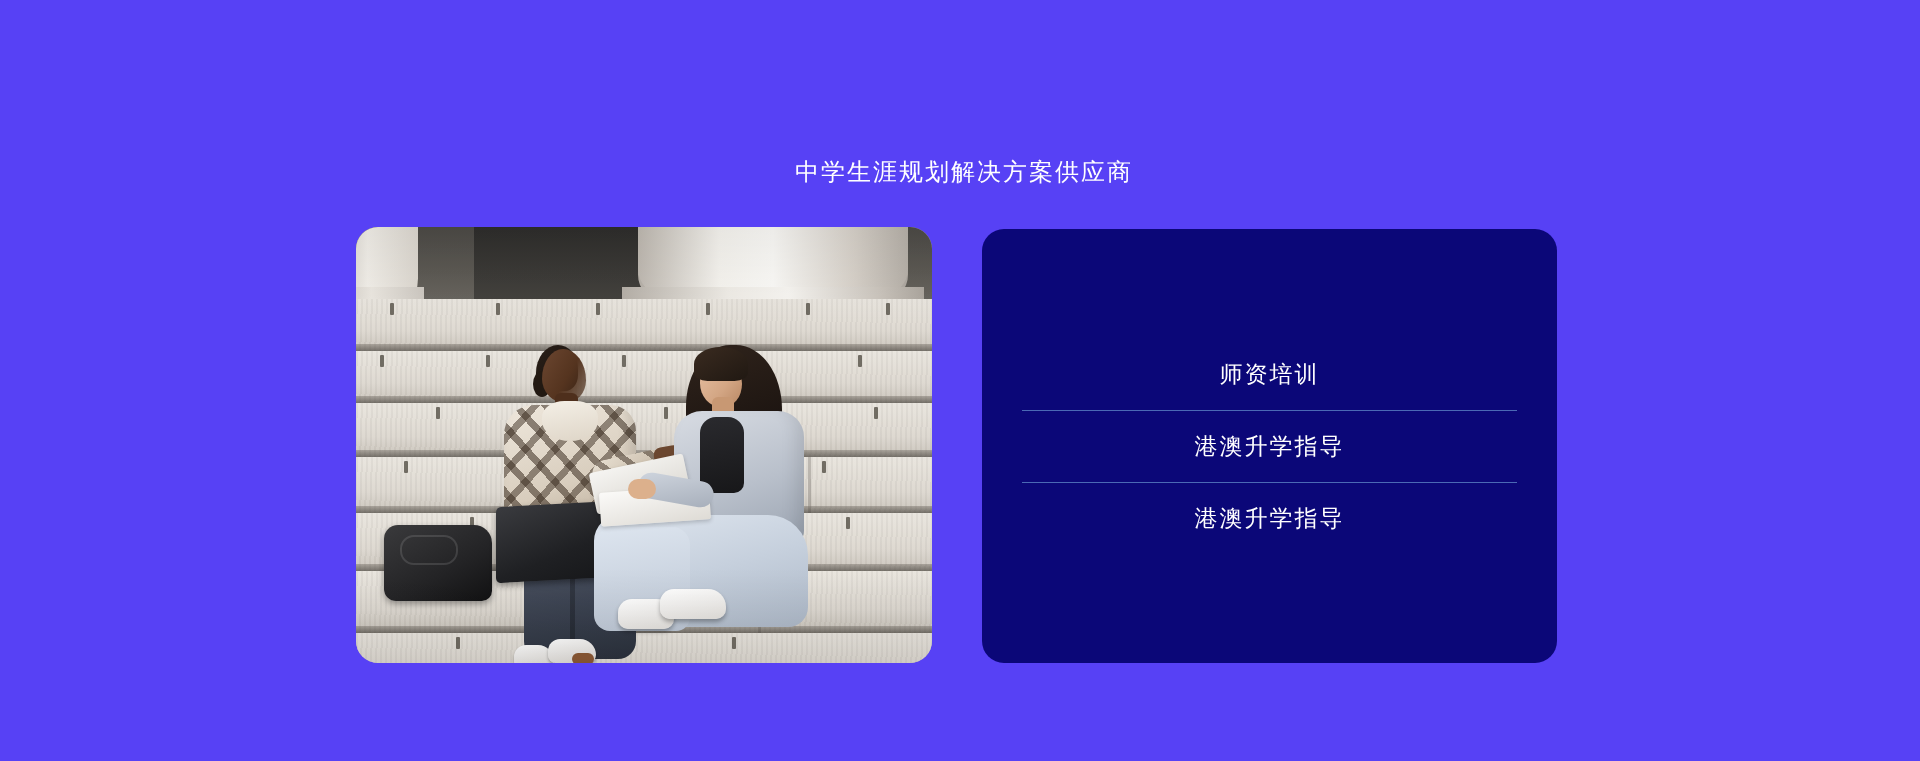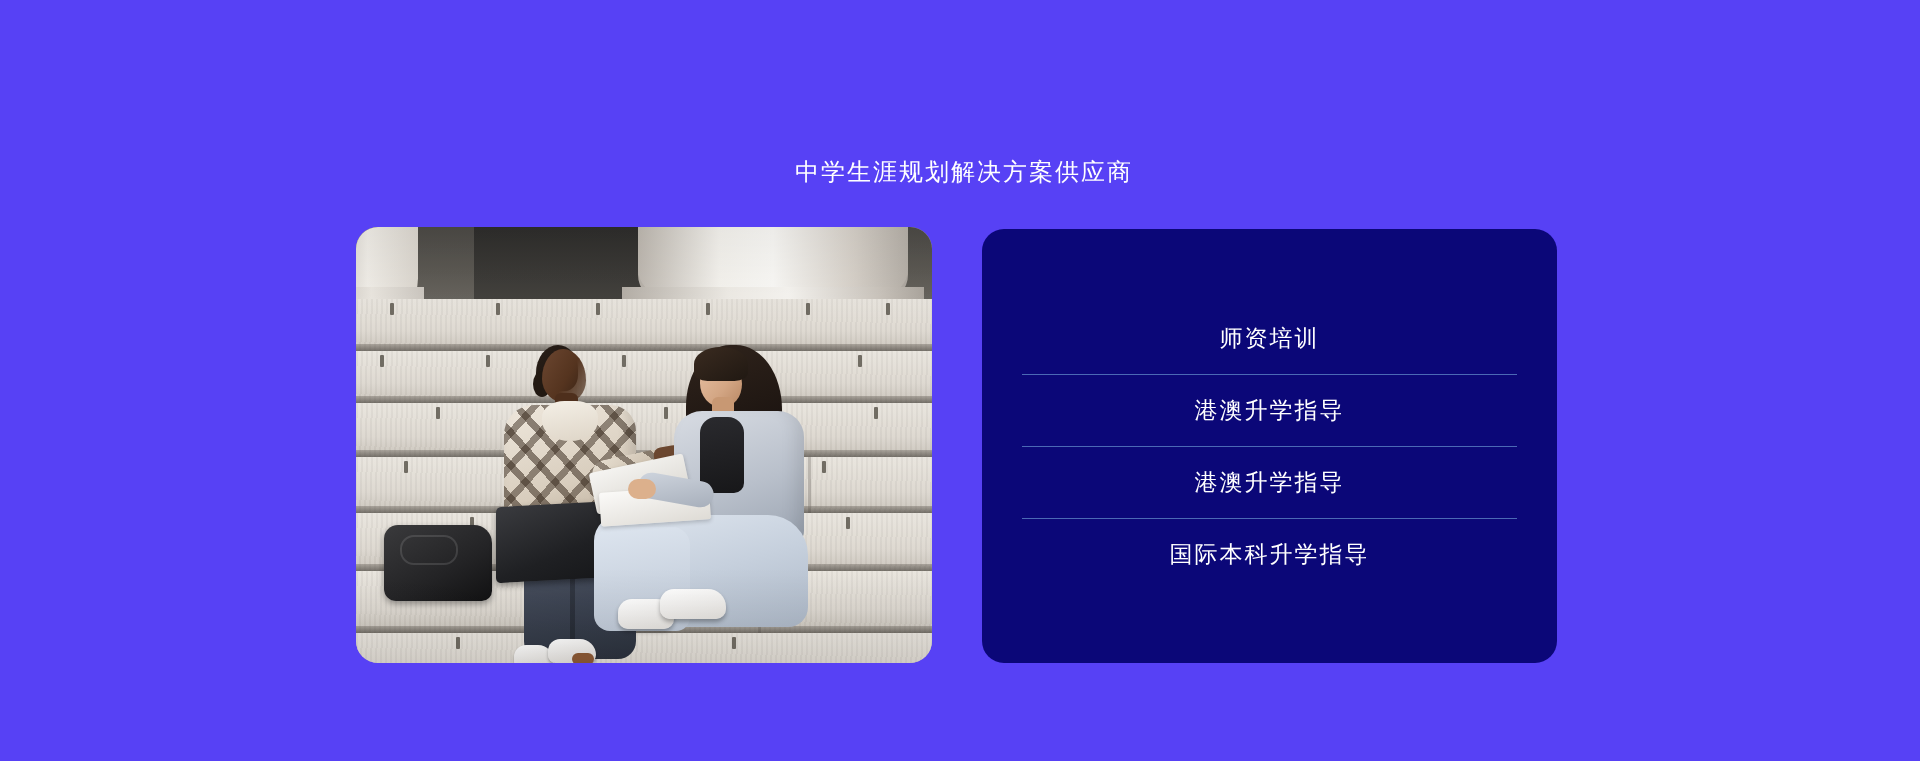--- a/index.html
+++ b/index.html
@@ -532,9 +532,6 @@
       <div class="menu-item">
         <span>港澳升学指导</span>
       </div>
-      <div class="menu-item">
-        <span>国际本科升学指导</span>
-      </div>
     </div>
 
   </div>

